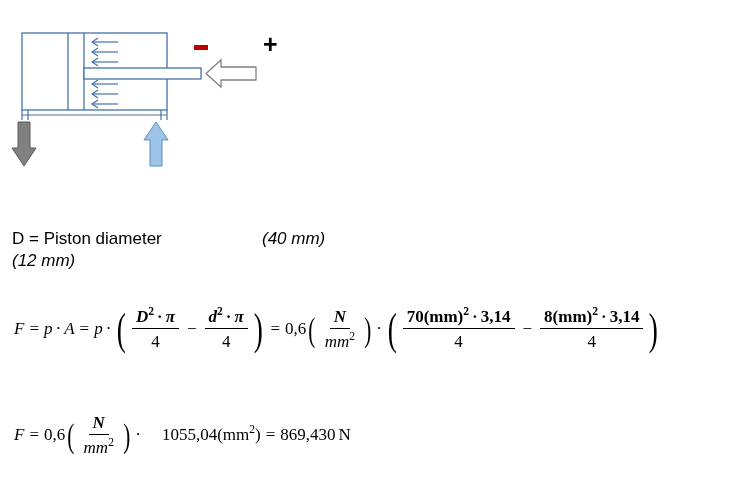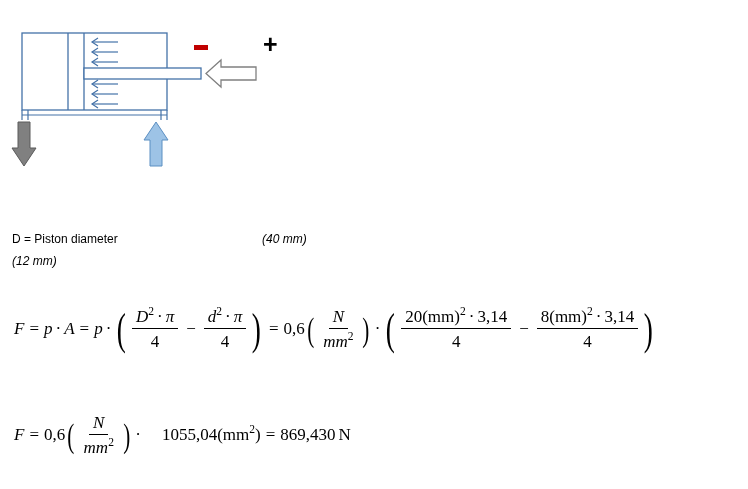--- a/index.html
+++ b/index.html
@@ -31,7 +31,7 @@
     left: 12px;
     top: 228px;
     width: 520px;
-    font-size: 12px;
+    font-size: 17px;
     line-height: 22px;
   }
   .legend-row {

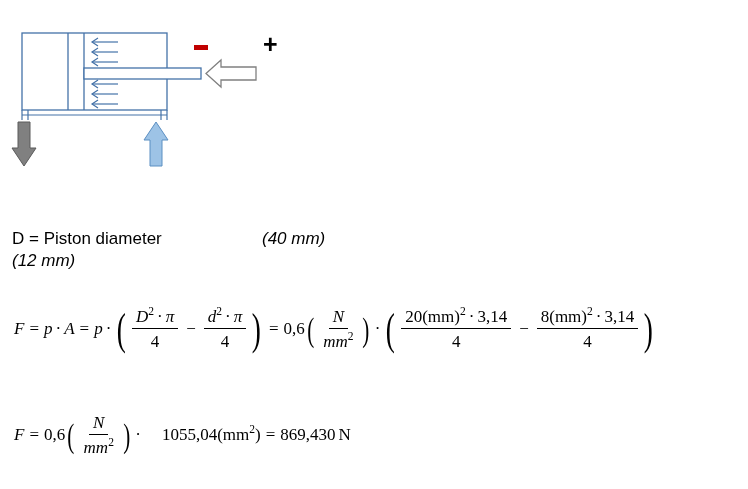--- a/index.html
+++ b/index.html
@@ -90,6 +90,7 @@
     padding: 0 4px 1px 4px;
     border-bottom: 1px solid #000;
     line-height: 1.25;
+    font-weight: bold;
   }
   .frac .den {
     padding: 2px 4px 0 4px;

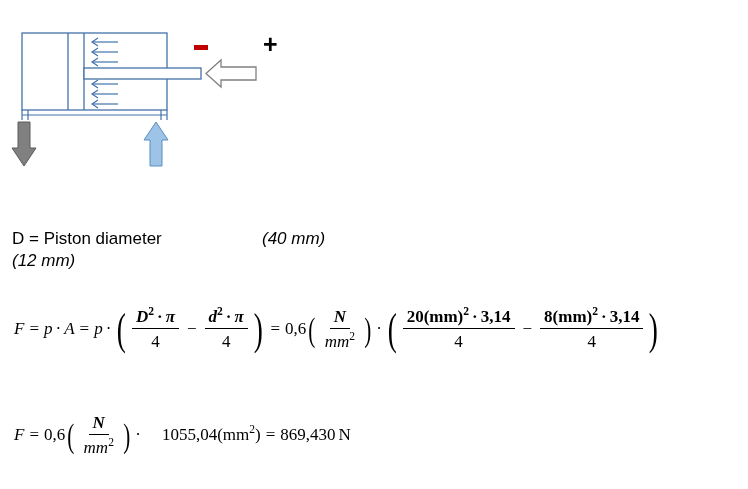--- a/index.html
+++ b/index.html
@@ -251,7 +251,7 @@
 
     <span class="frac">
       <span class="num">
-        <span>20(mm)</span><sup class="exp">2</sup><span class="opn">·</span><span>3,14</span>
+        <span>70(mm)</span><sup class="exp">2</sup><span class="opn">·</span><span>3,14</span>
       </span>
       <span class="den">4</span>
     </span>

